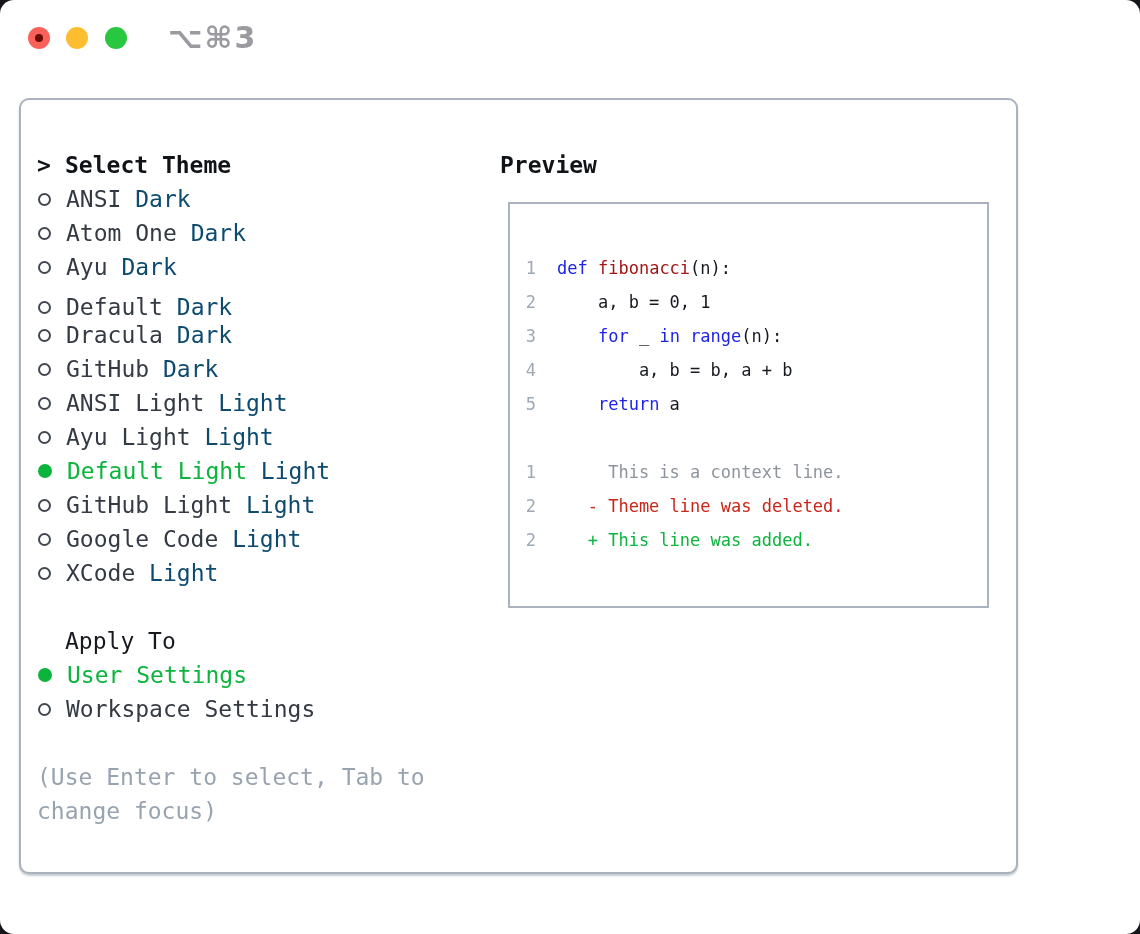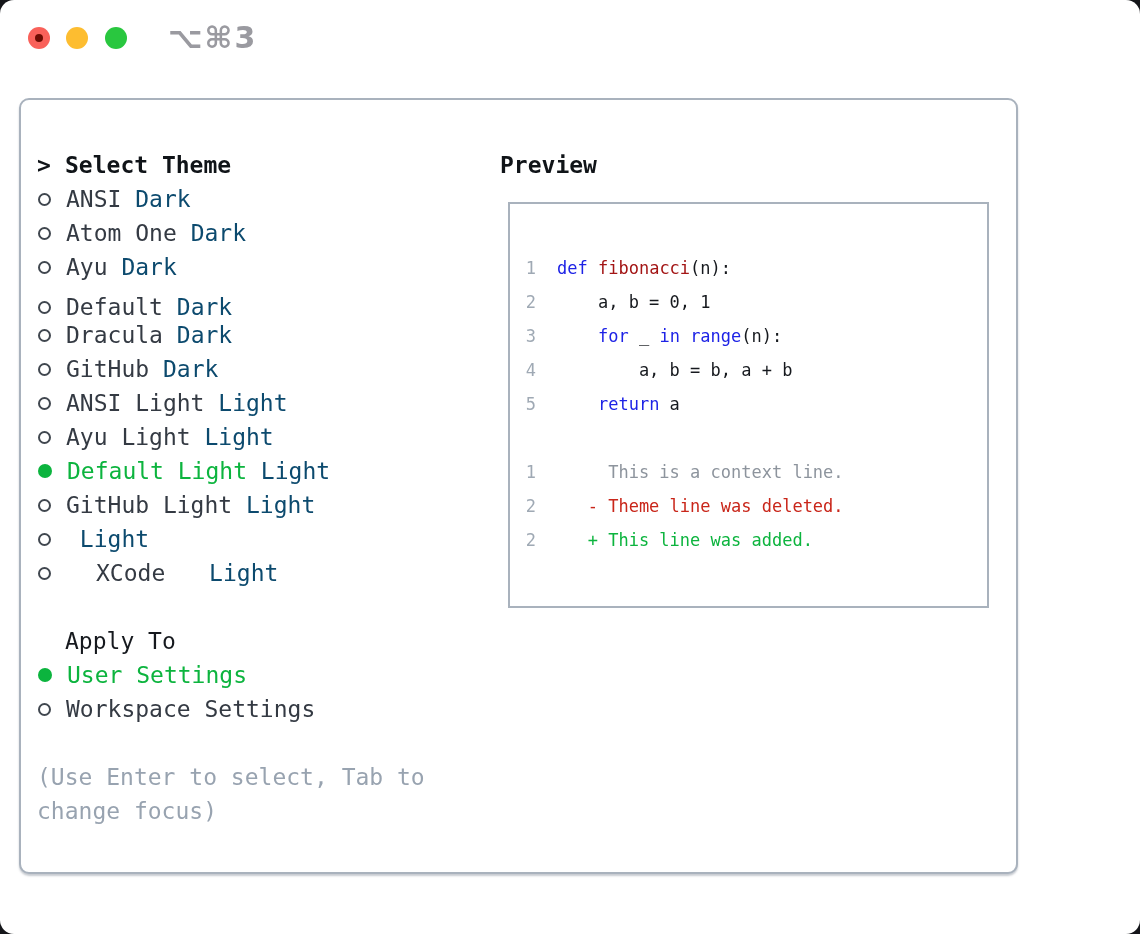--- a/index.html
+++ b/index.html
@@ -78,7 +78,7 @@
       <div class="row" style="top: 420px;"><span class="radio"></span><span class="opt-name">Ayu Light</span><span class="variant"> Light</span></div>
       <div class="row" style="top: 454px;"><span class="radio sel"></span><span class="opt-name sel">Default Light</span><span class="variant"> Light</span></div>
       <div class="row" style="top: 488px;"><span class="radio"></span><span class="opt-name">GitHub Light</span><span class="variant"> Light</span></div>
-      <div class="row" style="top: 522px;"><span class="radio"></span><span class="variant"> Light</span></div>
+      <div class="row" style="top: 522px;"><span class="radio"></span><span class="opt-name">Google Code</span><span class="variant"> Light</span></div>
       <div class="row" style="top: 556px; gap: 30px;"><span class="radio"></span><span class="opt-name">XCode</span><span class="variant"> Light</span></div>
     </div>
 

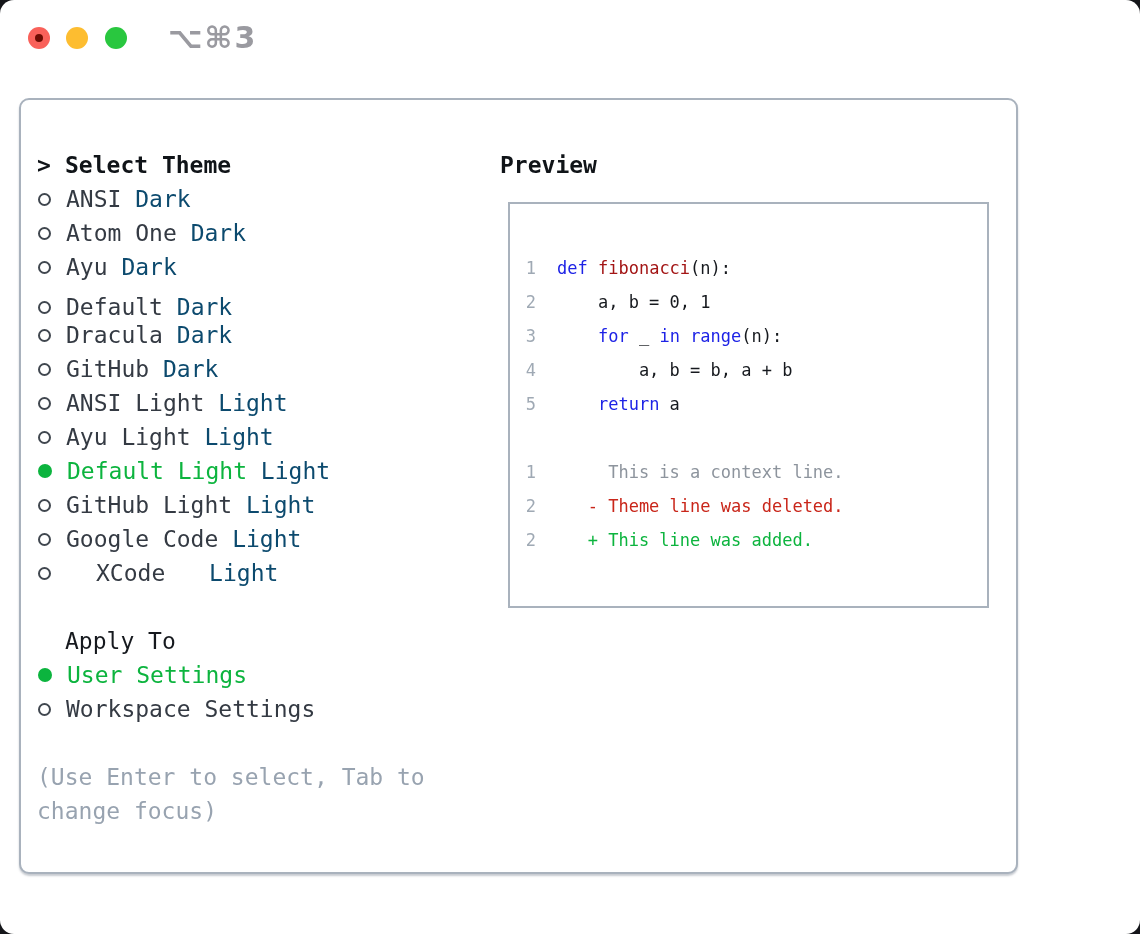--- a/index.html
+++ b/index.html
@@ -79,7 +79,7 @@
       <div class="row" style="top: 454px;"><span class="radio sel"></span><span class="opt-name sel">Default Light</span><span class="variant"> Light</span></div>
       <div class="row" style="top: 488px;"><span class="radio"></span><span class="opt-name">GitHub Light</span><span class="variant"> Light</span></div>
       <div class="row" style="top: 522px;"><span class="radio"></span><span class="opt-name">Google Code</span><span class="variant"> Light</span></div>
-      <div class="row" style="top: 556px; gap: 30px;"><span class="radio"></span><span class="opt-name">XCode</span><span class="variant"> Light</span></div>
+      <div class="row" style="top: 556px;"><span class="radio"></span><span class="opt-name">XCode</span><span class="variant"> Light</span></div>
     </div>
 
   <div class="row" style="top:624px">

